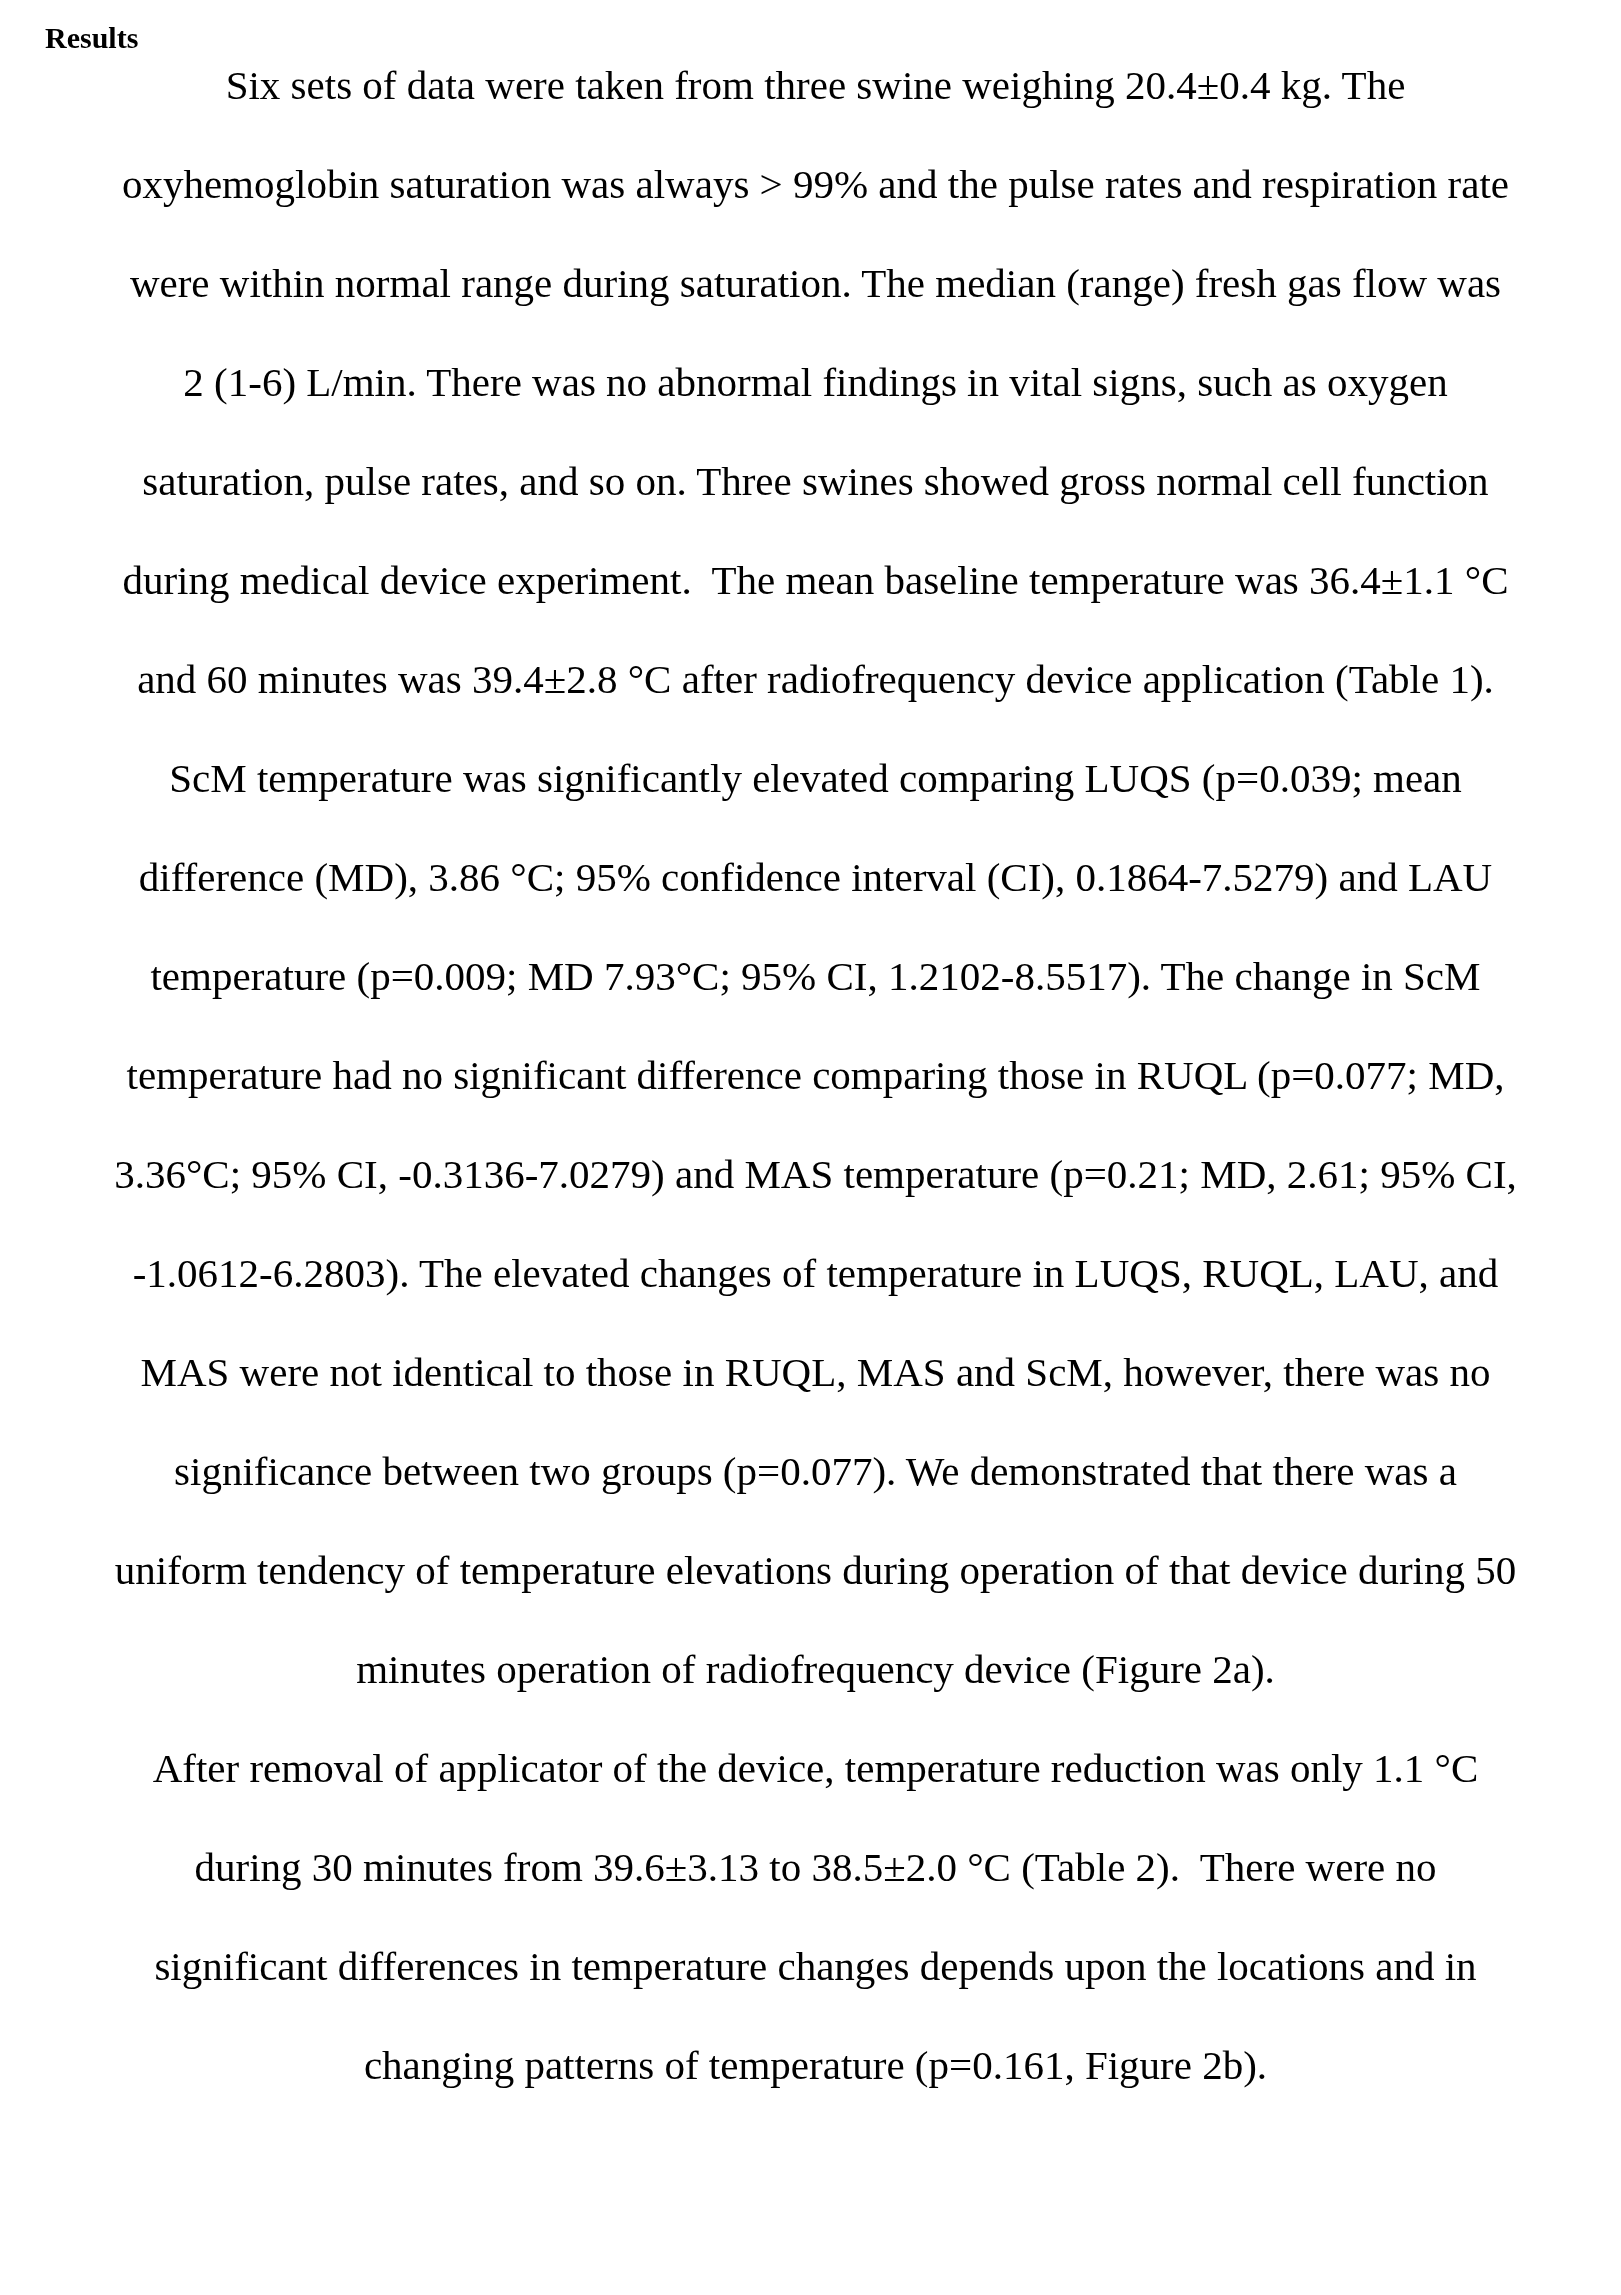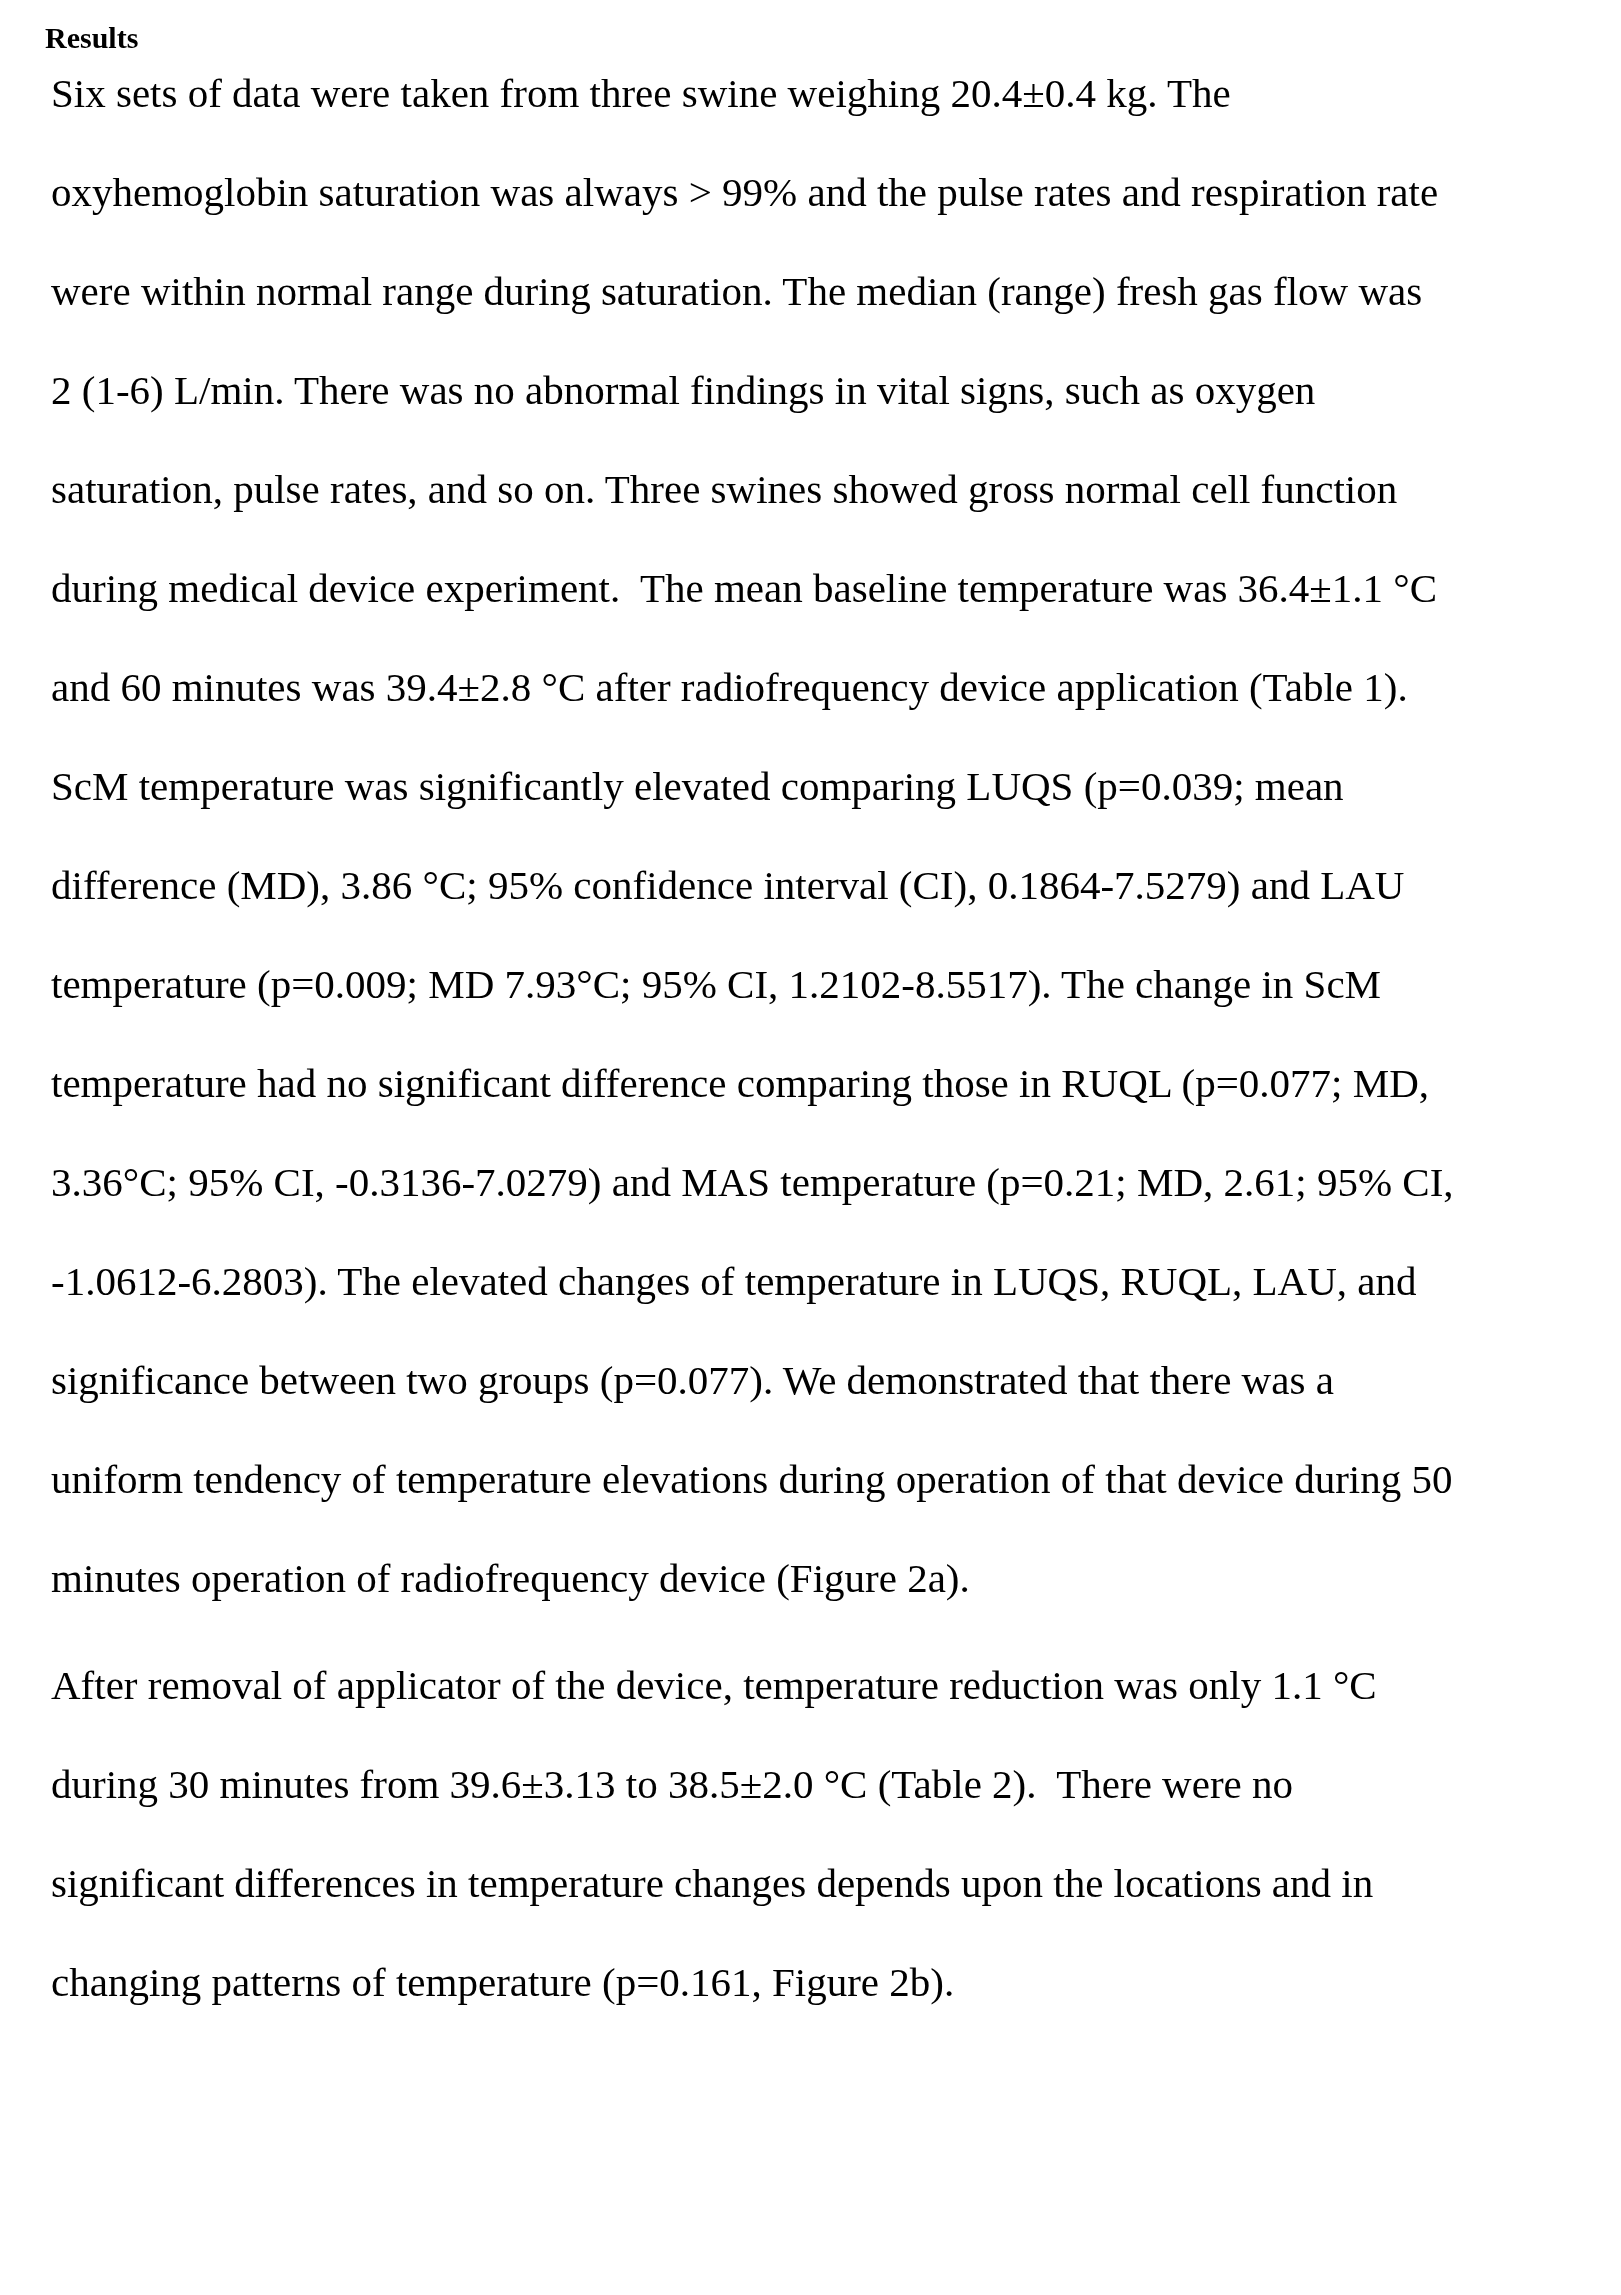--- a/index.html
+++ b/index.html
@@ -33,8 +33,9 @@
     right: 33px;
   }
   .paragraph {
-    margin: 8px;
+    margin: 0;
     padding: 0;
+    text-align: center;
   }
   .bline {
     height: 99px;

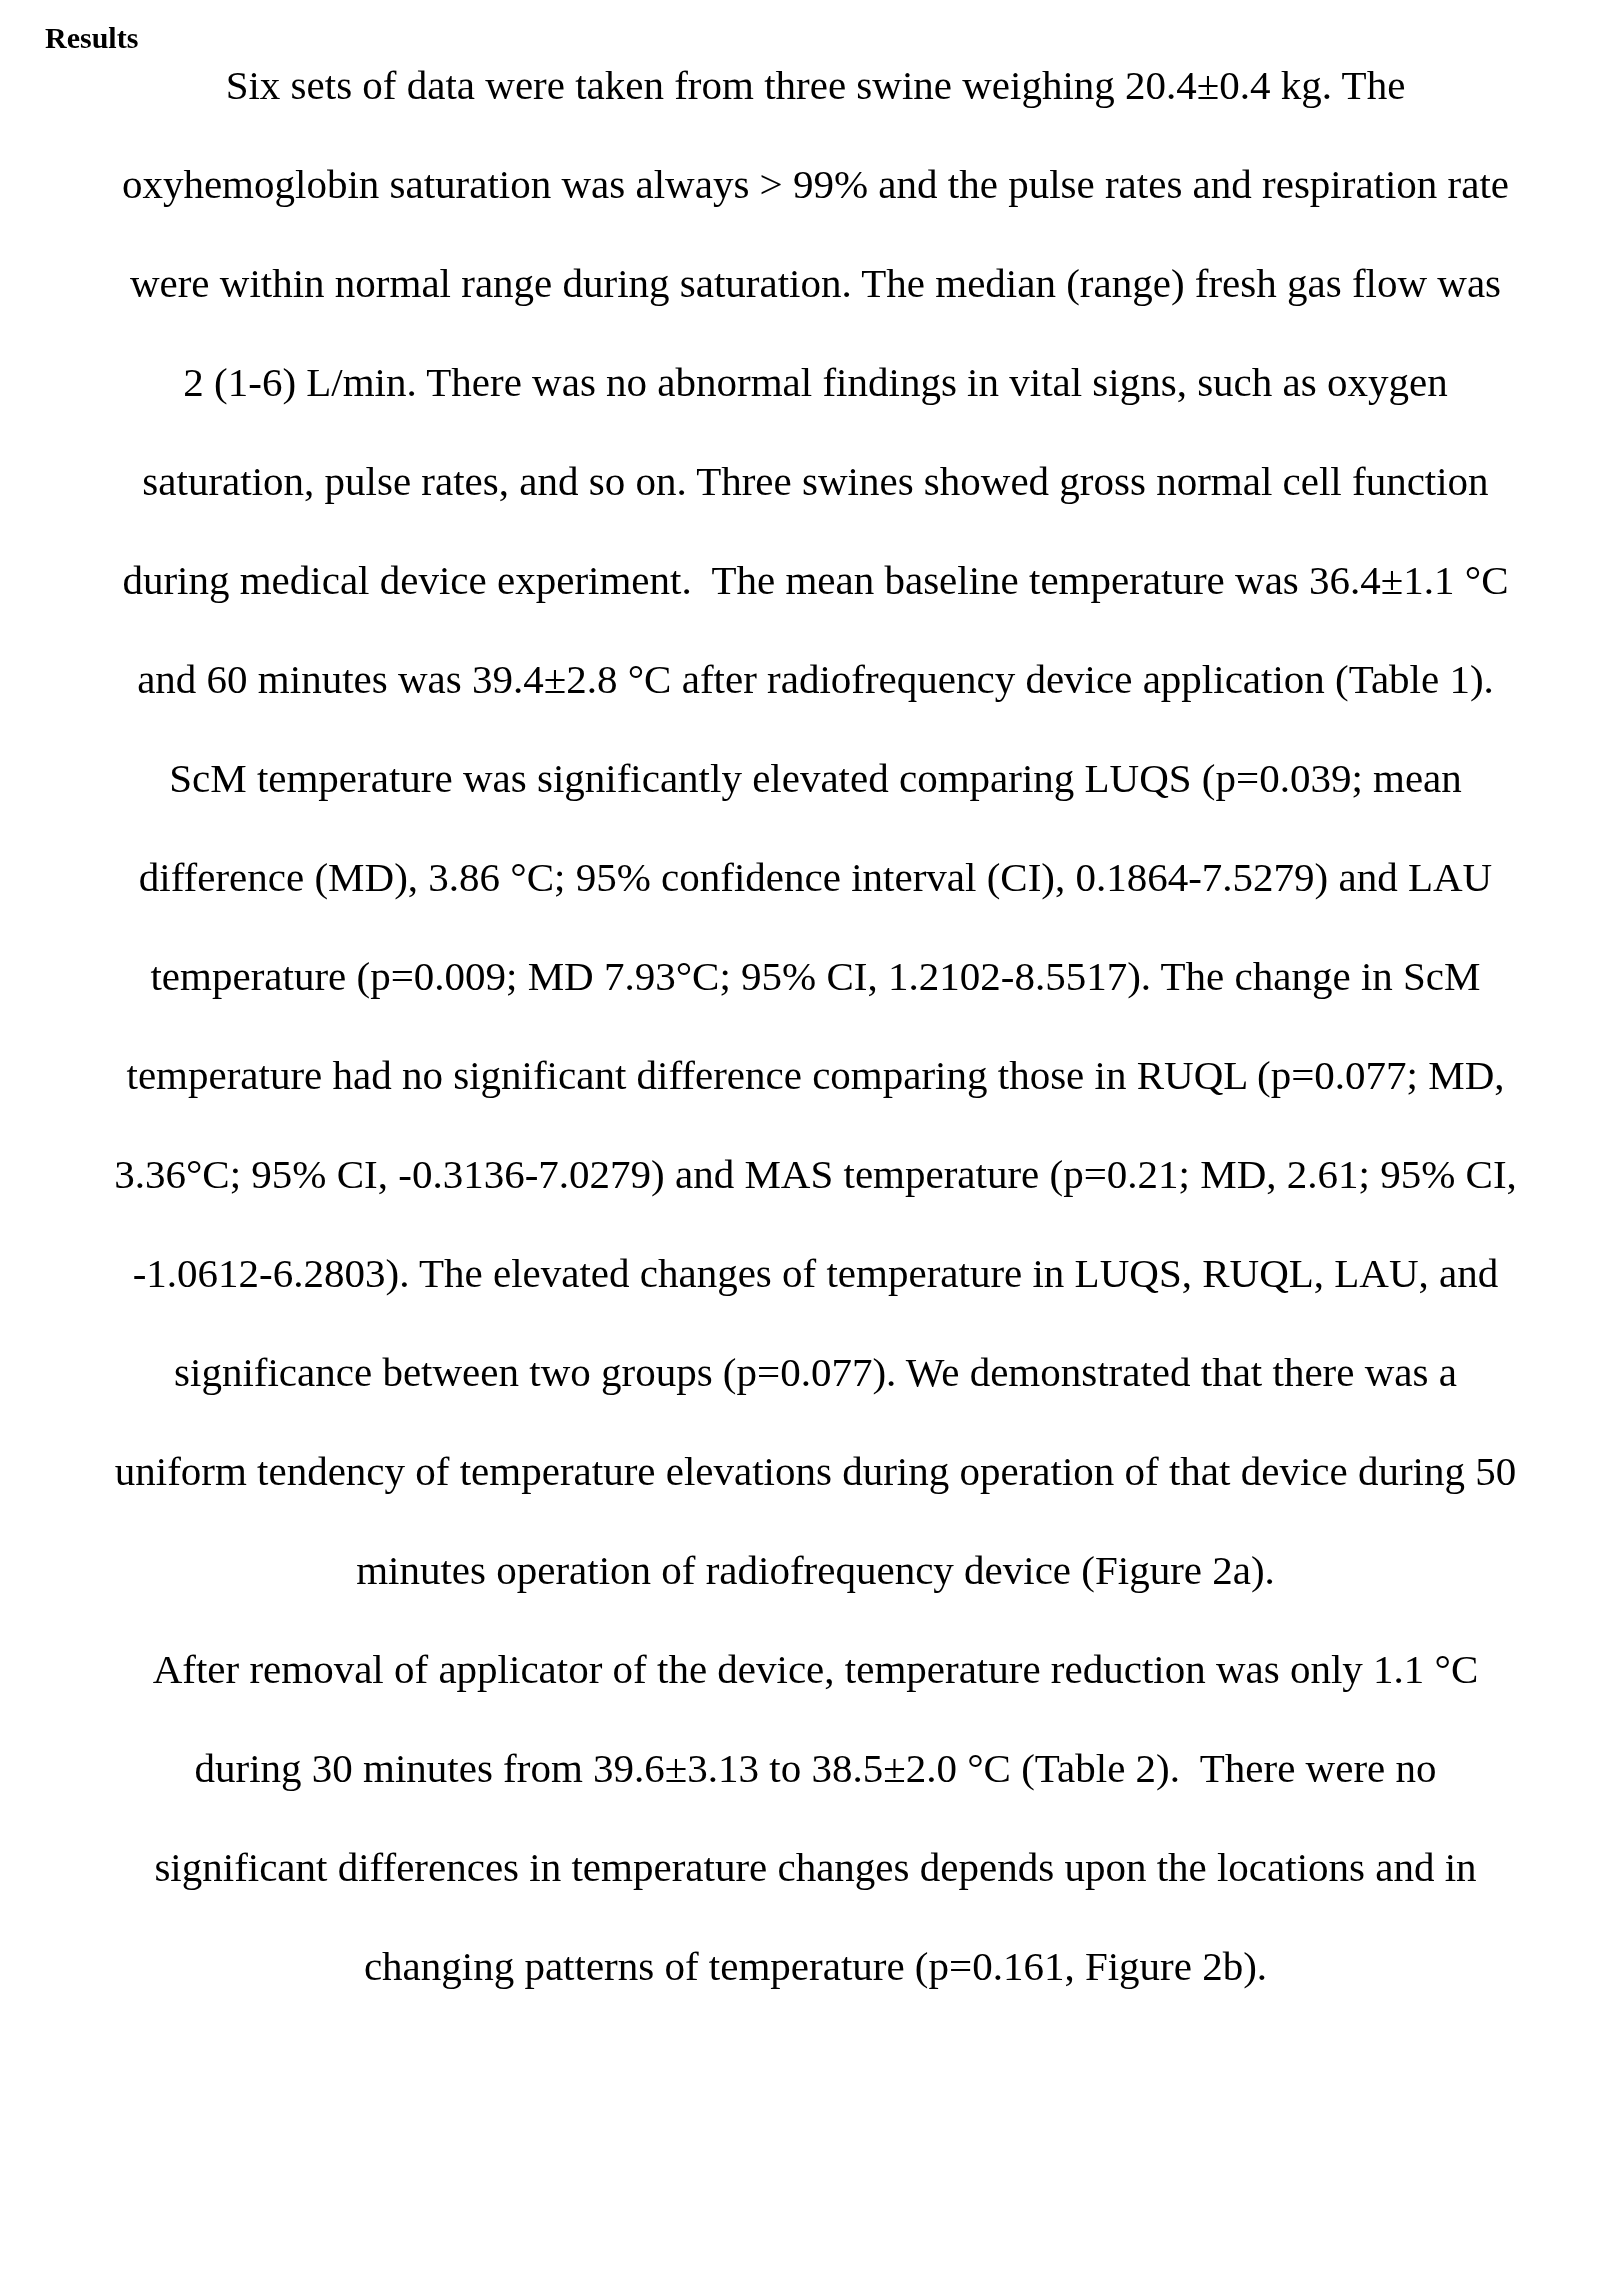--- a/index.html
+++ b/index.html
@@ -64,6 +64,7 @@
       <div class="bline">temperature had no significant difference comparing those in RUQL (p=0.077; MD,</div>
       <div class="bline">3.36°C; 95% CI, -0.3136-7.0279) and MAS temperature (p=0.21; MD, 2.61; 95% CI,</div>
       <div class="bline">-1.0612-6.2803). The elevated changes of temperature in LUQS, RUQL, LAU, and</div>
+      <div class="bline">MAS were not identical to those in RUQL, MAS and ScM, however, there was no</div>
       <div class="bline">significance between two groups (p=0.077). We demonstrated that there was a</div>
       <div class="bline">uniform tendency of temperature elevations during operation of that device during 50</div>
       <div class="bline">minutes operation of radiofrequency device (Figure 2a).</div>

